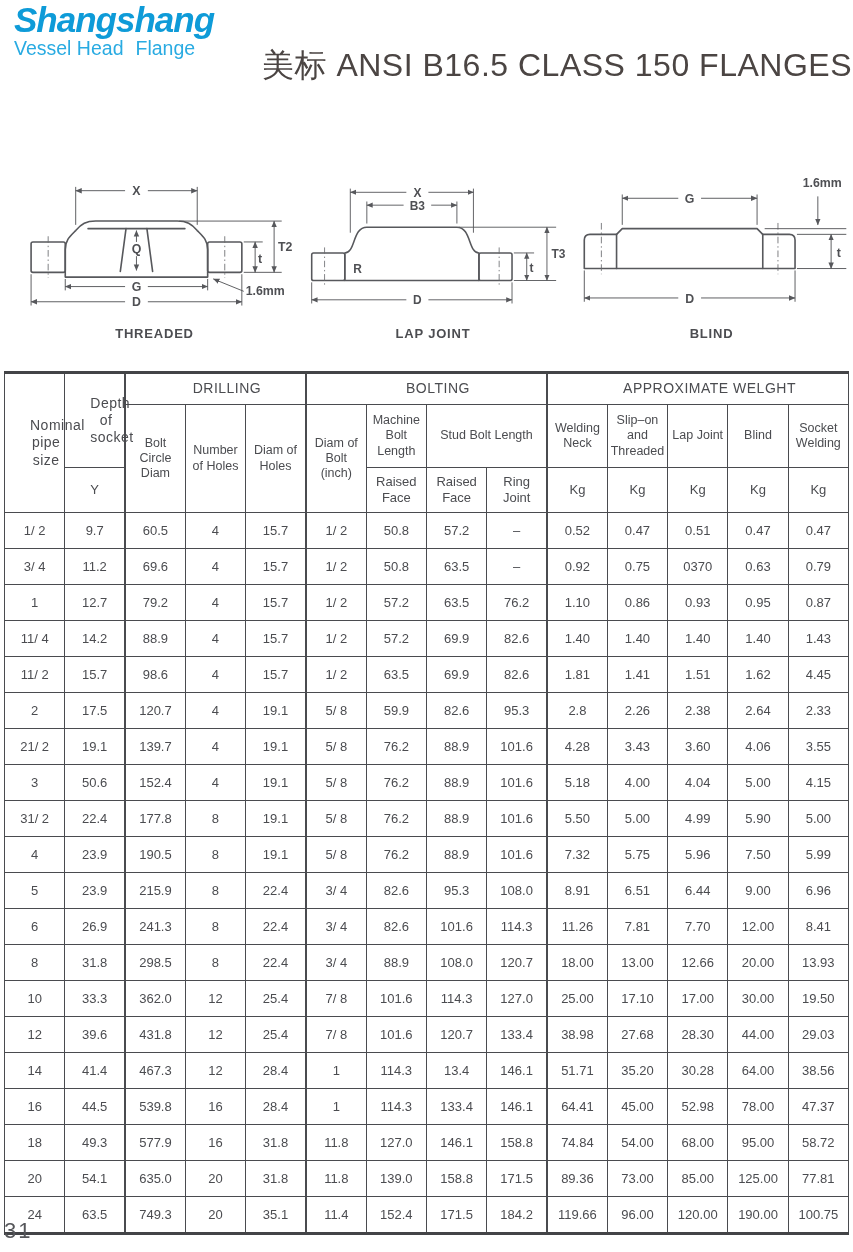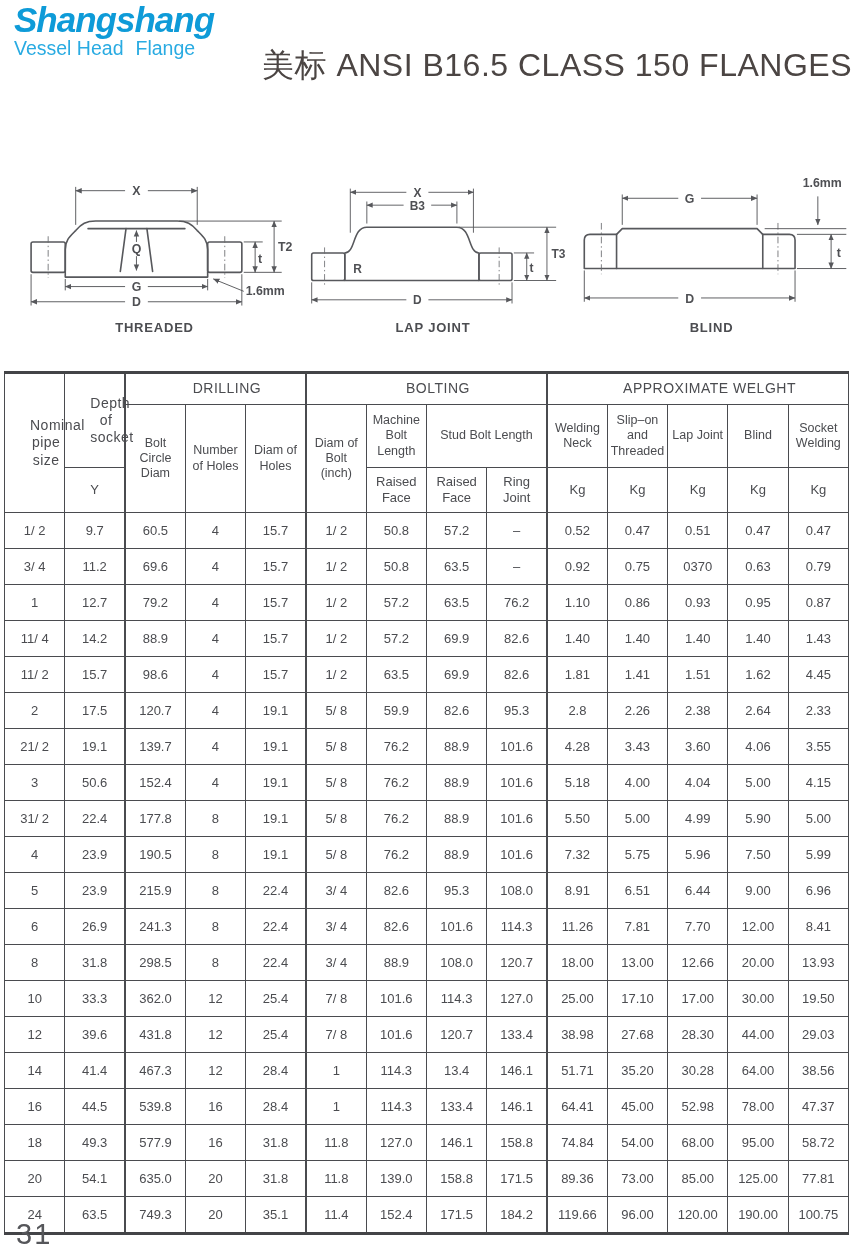--- a/index.html
+++ b/index.html
@@ -18,7 +18,7 @@
   .drawings{position:absolute;top:166px;left:0;width:853px;display:flex;
             justify-content:space-between;padding:0 6px 0 12px;box-sizing:border-box;}
   .drawing{display:flex;flex-direction:column;align-items:center;}
-  .caption{font-size:13px;font-weight:bold;color:#4c4d51;letter-spacing:0.8px;margin-top:4px;}
+  .caption{font-size:13px;font-weight:bold;color:#4c4d51;letter-spacing:0.8px;margin-top:10px;}
   svg .ln{fill:none;stroke:#57585c;stroke-width:1.7;stroke-linejoin:round;stroke-linecap:round;}
   svg .dim{fill:none;stroke:#57585c;stroke-width:1;}
   svg .cl{fill:none;stroke:#6a6b6e;stroke-width:0.9;stroke-dasharray:7 3 1.5 3;}

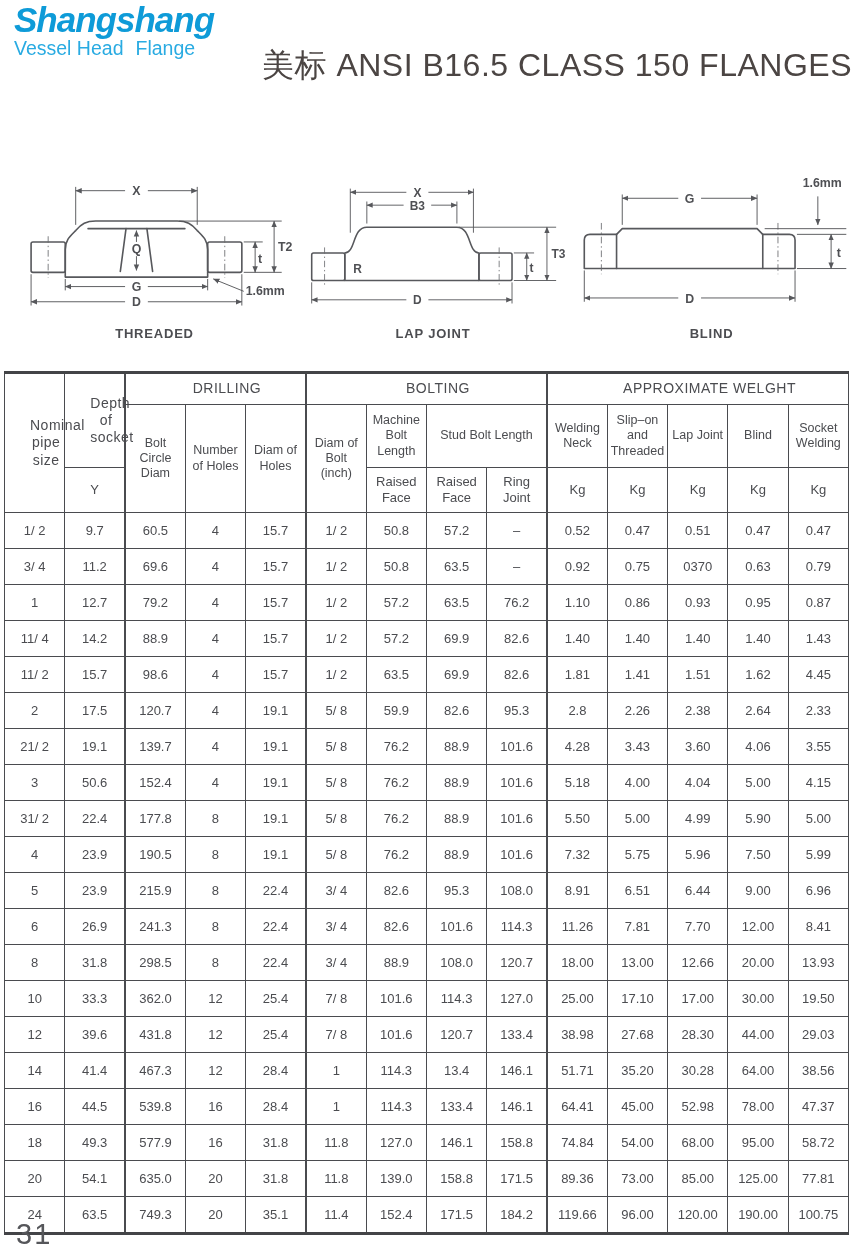--- a/index.html
+++ b/index.html
@@ -36,7 +36,7 @@
   tbody td{height:33px;}
   .gl{border-left-width:2px;}
   
-  .page-num{position:absolute;top:1218px;left:16px;font-size:29px;color:#55565a;
+  .page-num{position:absolute;top:1218px;left:4px;font-size:22px;color:#55565a;
             letter-spacing:2px;}
 </style>
 </head>

